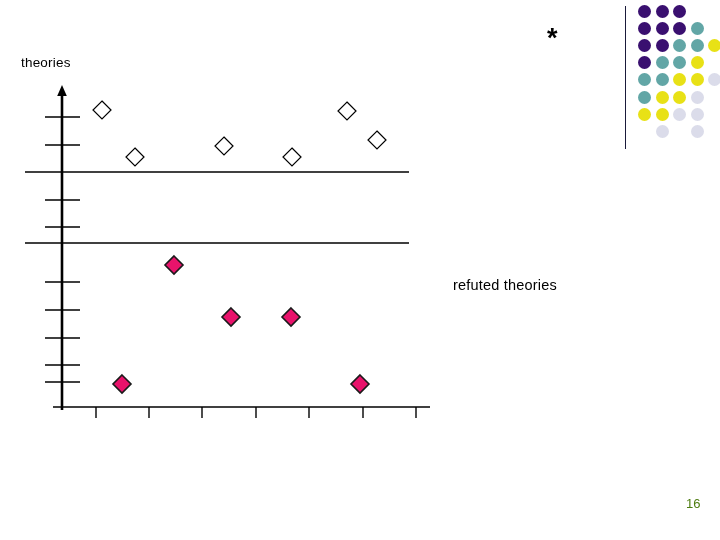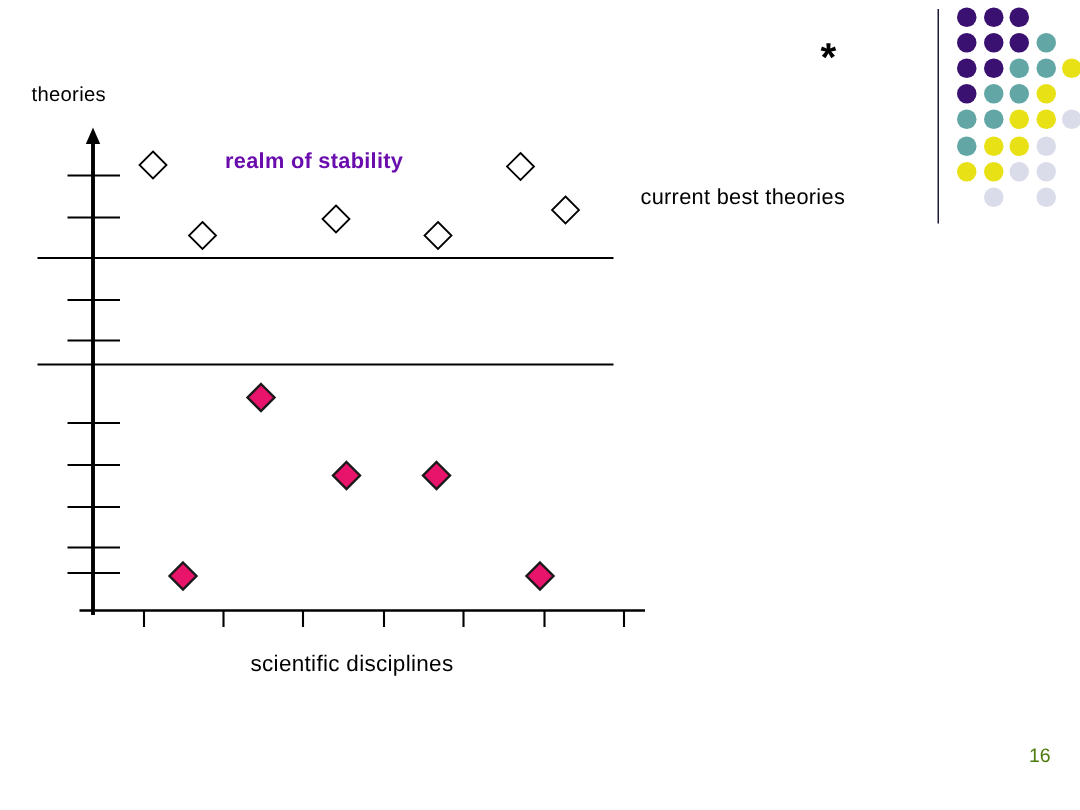--- a/index.html
+++ b/index.html
@@ -174,7 +174,6 @@
 
   <div class="lbl" id="label-success">theories</div>
 
-  <div class="lbl" id="label-realm">realm of stability</div>
 
   <div class="lbl" id="label-current-best">current best theories</div>
 

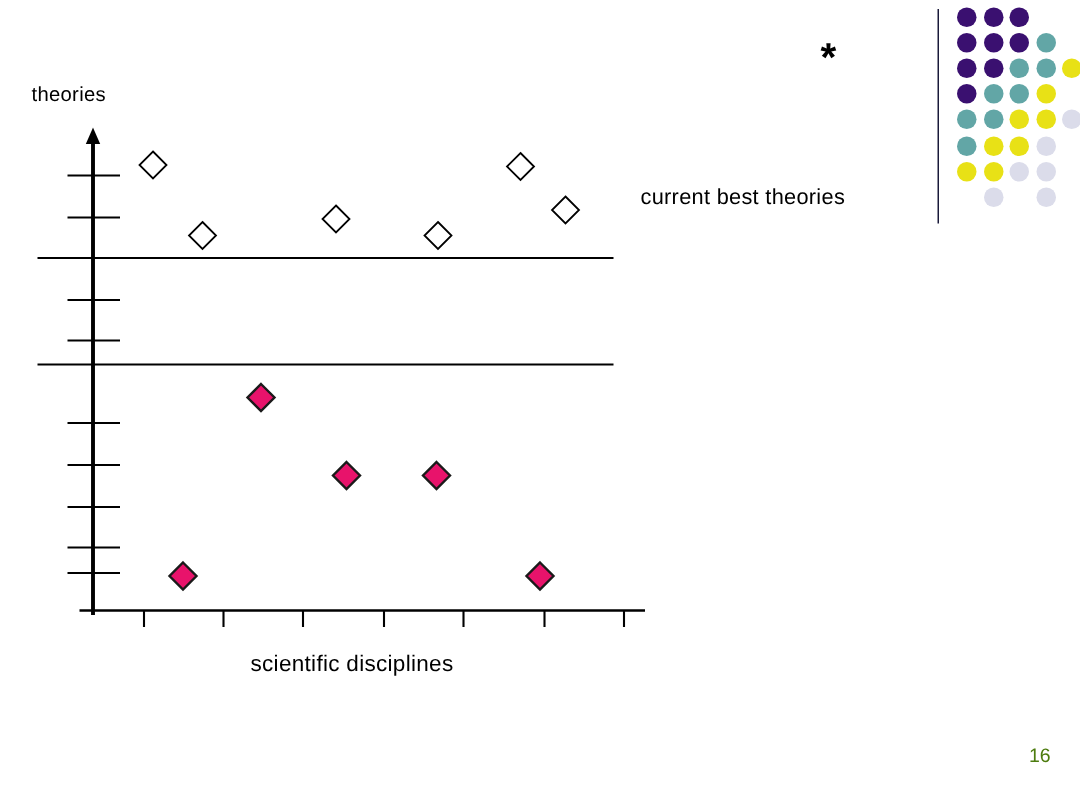--- a/index.html
+++ b/index.html
@@ -175,7 +175,6 @@
   <div class="lbl" id="label-success">theories</div>
 
 
-  <div class="lbl" id="label-current-best">current best theories</div>
 
 
   <div class="lbl" id="label-xaxis">scientific disciplines</div>

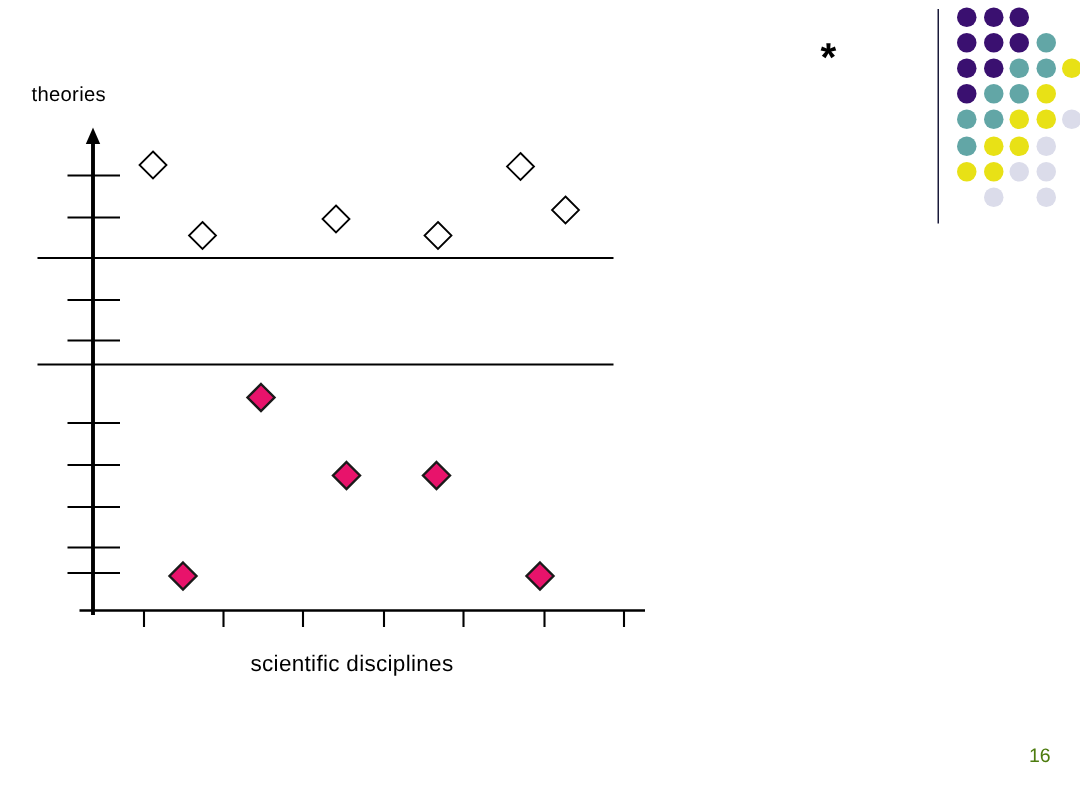--- a/index.html
+++ b/index.html
@@ -176,6 +176,7 @@
 
 
 
+  <div class="lbl" id="label-refuted">refuted theories</div>
 
   <div class="lbl" id="label-xaxis">scientific disciplines</div>
 

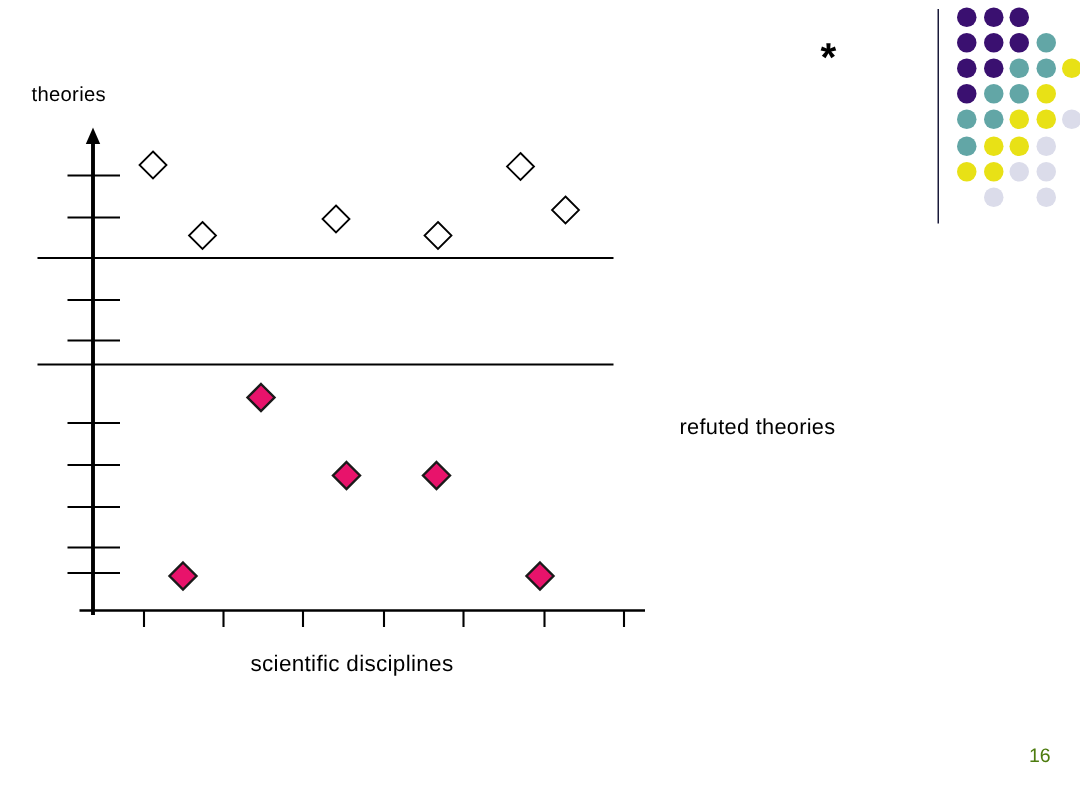--- a/index.html
+++ b/index.html
@@ -178,7 +178,6 @@
 
   <div class="lbl" id="label-refuted">refuted theories</div>
 
-  <div class="lbl" id="label-xaxis">scientific disciplines</div>
 
   <div class="lbl" id="label-asterisk">*</div>
 

